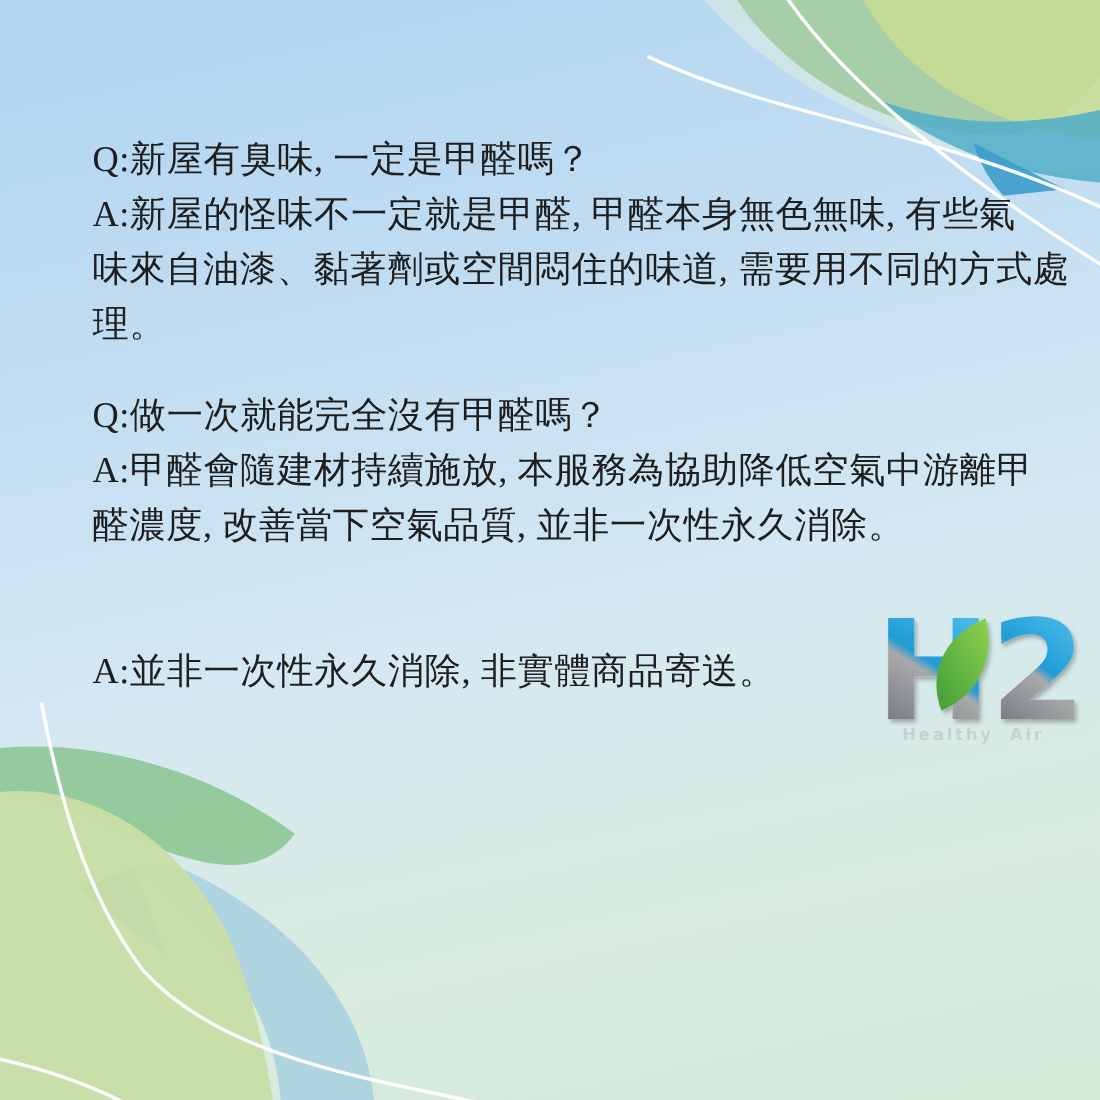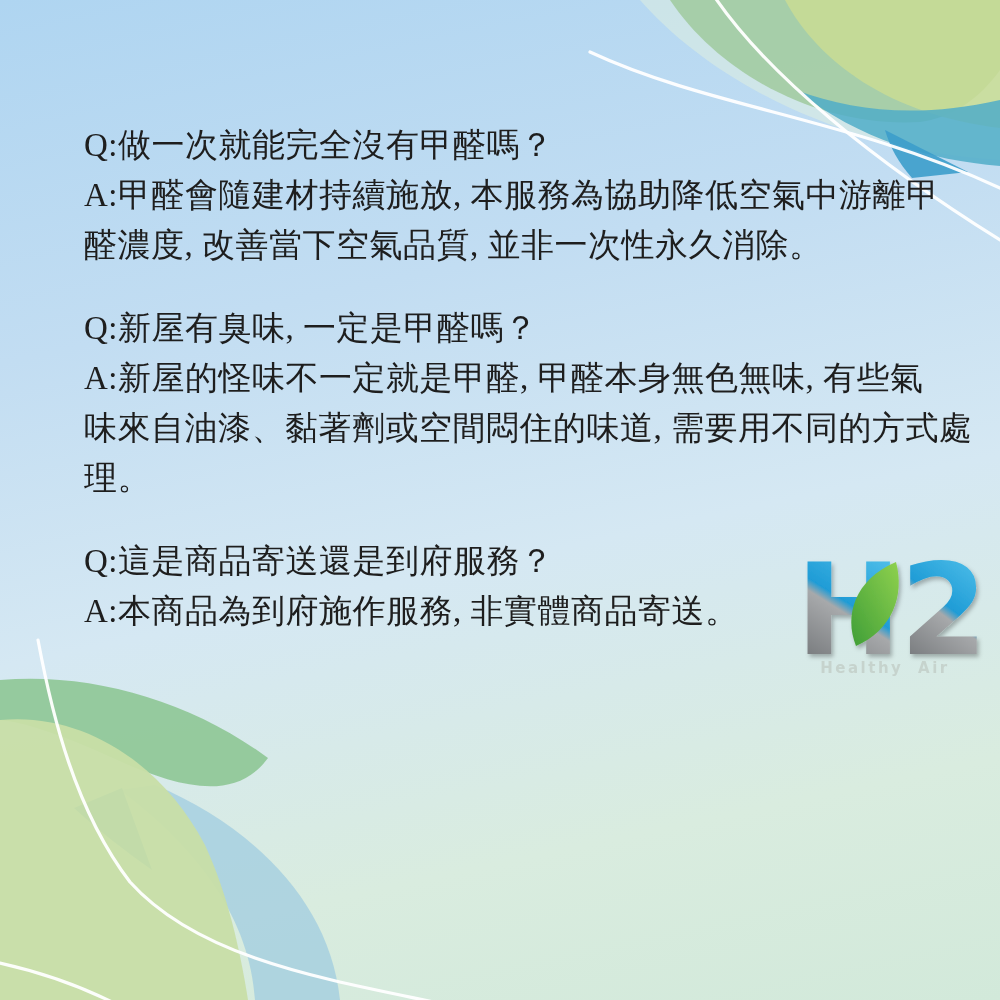--- a/index.html
+++ b/index.html
@@ -49,15 +49,15 @@
 
   <div class="faq">
     <p>
-      <span class="line">Q:做一次就能完全沒有甲醛嗎？</span><br>
-      <span class="line">A:甲醛會隨建材持續施放, 本服務為協助降低空氣中游離甲</span><br>
-      <span class="line">醛濃度, 改善當下空氣品質, 並非一次性永久消除。</span>
-    </p>
-    <p>
       <span class="line">Q:新屋有臭味, 一定是甲醛嗎？</span><br>
       <span class="line">A:新屋的怪味不一定就是甲醛, 甲醛本身無色無味, 有些氣</span><br>
       <span class="line">味來自油漆、黏著劑或空間悶住的味道, 需要用不同的方式處</span><br>
       <span class="line">理。</span>
+    </p>
+    <p>
+      <span class="line">Q:做一次就能完全沒有甲醛嗎？</span><br>
+      <span class="line">A:甲醛會隨建材持續施放, 本服務為協助降低空氣中游離甲</span><br>
+      <span class="line">醛濃度, 改善當下空氣品質, 並非一次性永久消除。</span>
     </p>
     <p>
       <span class="line">Q:這是商品寄送還是到府服務？</span><br>

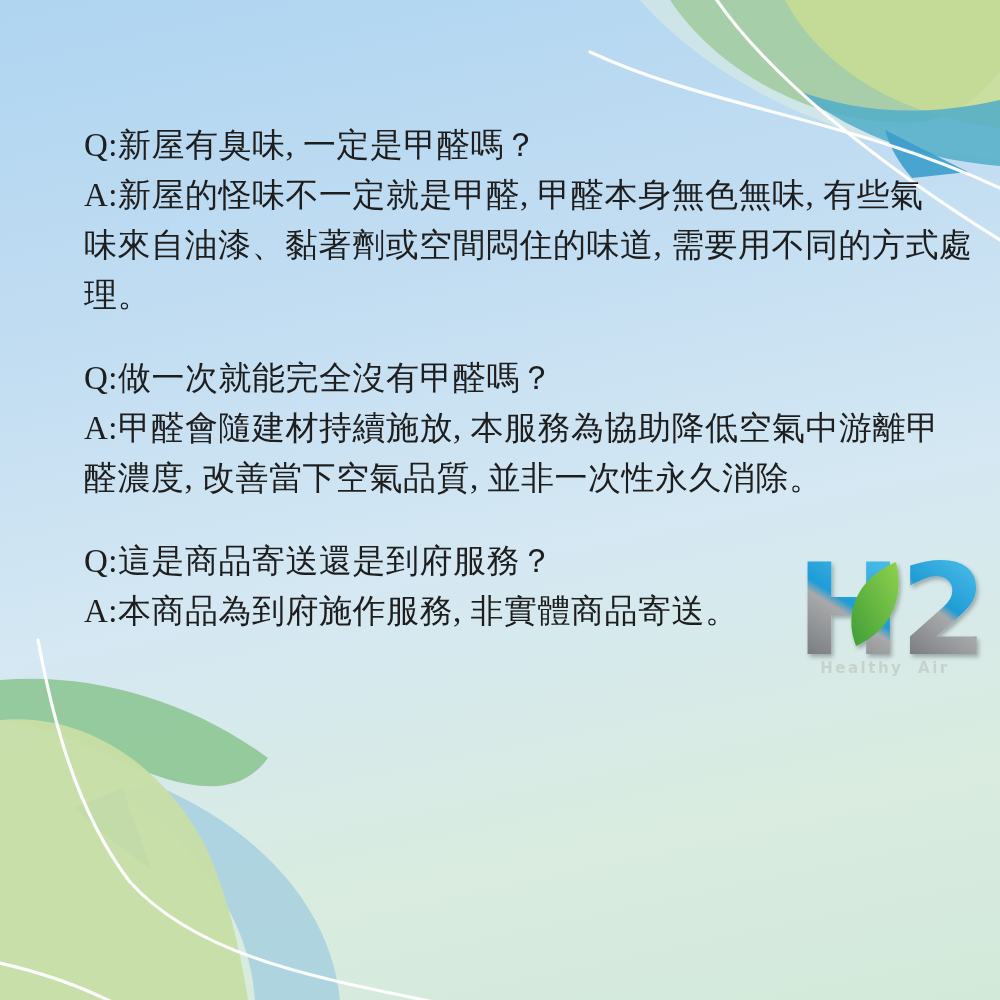--- a/index.html
+++ b/index.html
@@ -60,7 +60,7 @@
       <span class="line">醛濃度, 改善當下空氣品質, 並非一次性永久消除。</span>
     </p>
     <p>
-      <span class="line">Q:這是商品寄送還是到府服務？</span><br>
+      <br>
       <span class="line">A:本商品為到府施作服務, 非實體商品寄送。</span>
     </p>
   </div>

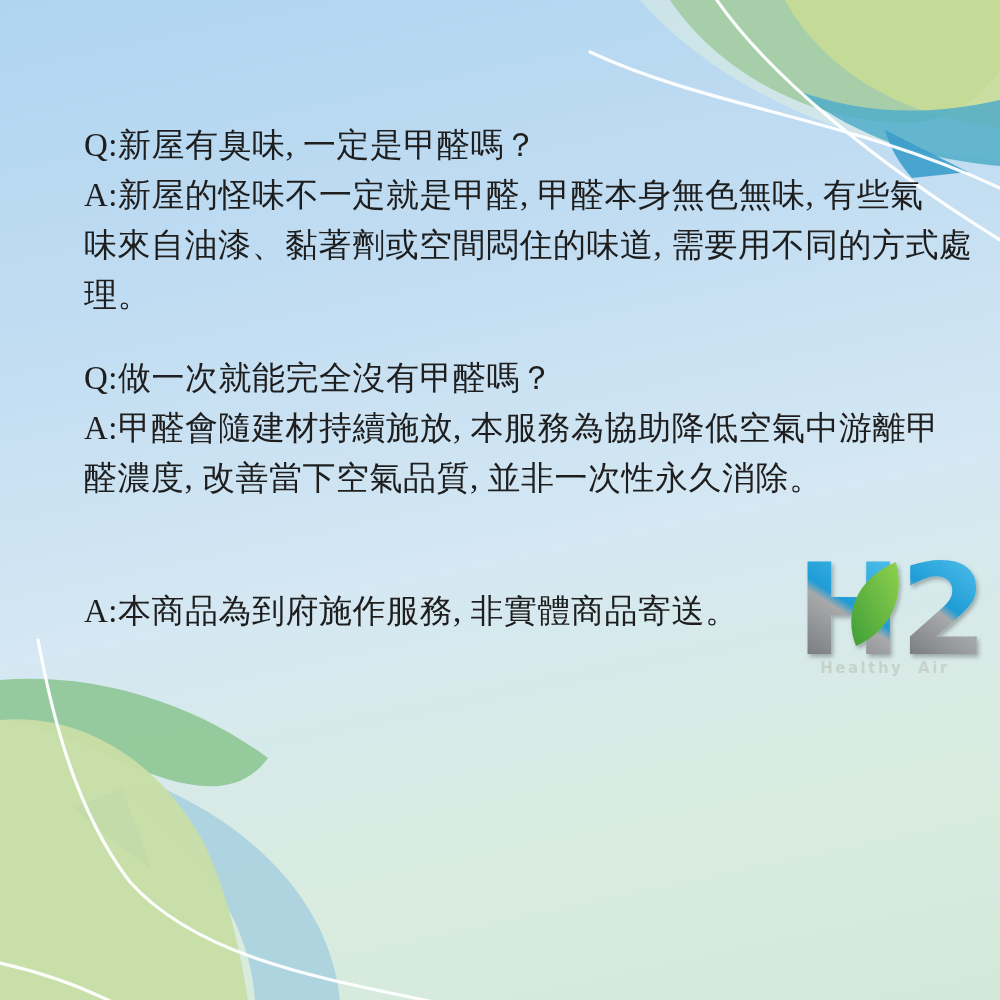--- a/index.html
+++ b/index.html
@@ -61,7 +61,7 @@
     </p>
     <p>
       <br>
-      <span class="line">A:本商品為到府施作服務, 非實體商品寄送。</span>
+      <span class="line">A:並非一次性永久消除, 非實體商品寄送。</span>
     </p>
   </div>
 

